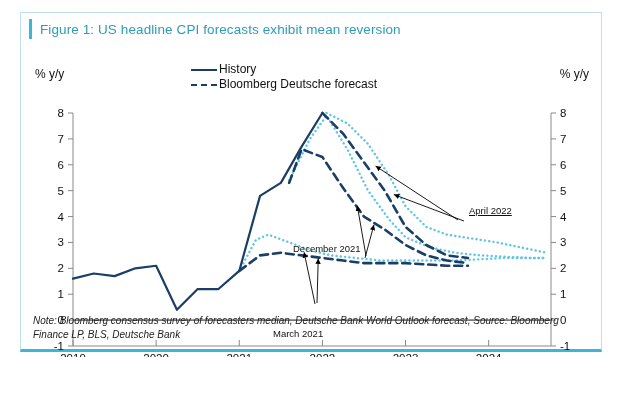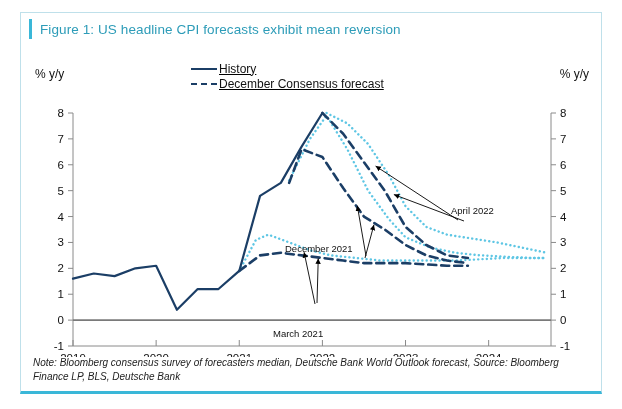--- a/index.html
+++ b/index.html
@@ -6,7 +6,7 @@
   body{width:622px;height:409px;font-family:"Liberation Sans",sans-serif;overflow:hidden;}
 
   #figure{
-    position:absolute; left:20px; top:12px; width:582px; height:382px;
+    position:absolute; left:20px; top:12px; width:582px; height:340px;
     box-sizing:border-box;
     border:1px solid #bfe0ea;
     border-bottom:3px solid #3ab7d8;

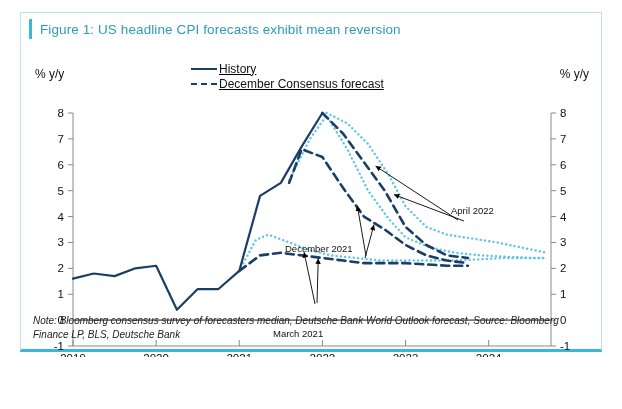--- a/index.html
+++ b/index.html
@@ -36,7 +36,7 @@
   #legend{
     position:absolute; left:170px; top:16px; width:260px;
   }
-  .legend-row{ display:flex; align-items:center; height:15px;text-decoration:underline; }
+  .legend-row{ display:flex; align-items:flex-end; height:15px; }
   .legend-swatch{ width:26px; height:12px; flex:0 0 auto; position:relative; margin-right:2px;}
   .legend-swatch i{ position:absolute; left:0; top:5px; width:26px; height:0; display:block; }
   .sw-solid i{ border-top:2.2px solid #1b3e66; }

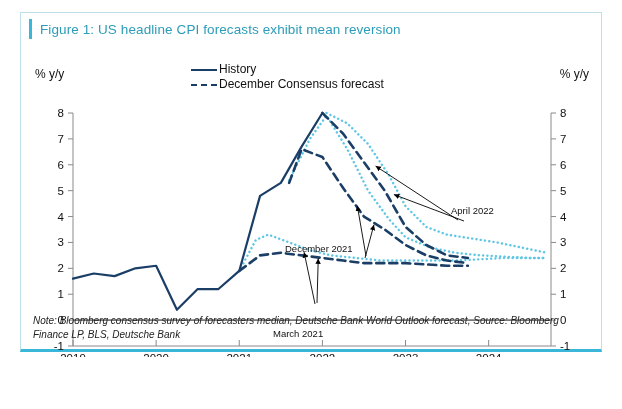--- a/index.html
+++ b/index.html
@@ -88,7 +88,7 @@
         <span class="legend-swatch sw-dash">
             <i></i>
           </span>
-        <span class="legend-label">December Consensus forecast</span>
+        <span class="legend-label">Bloomberg Deutsche forecast</span>
       </div>
     </div>
 

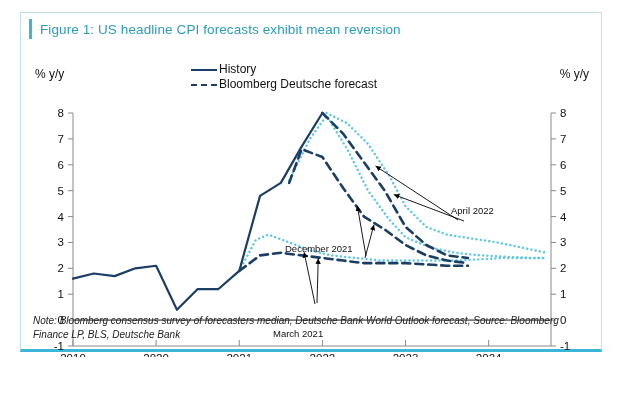--- a/index.html
+++ b/index.html
@@ -52,7 +52,7 @@
   }
   #annot-mar{ left:252px; top:256px;margin-top:27px; }
   #annot-dec{ left:264px; top:198px; }
-  #annot-apr{ left:430px; top:160px; }
+  #annot-apr{ left:448px; top:160px;text-decoration:underline; }
 
   #note{
     position:absolute; left:0; bottom:0; width:100%;

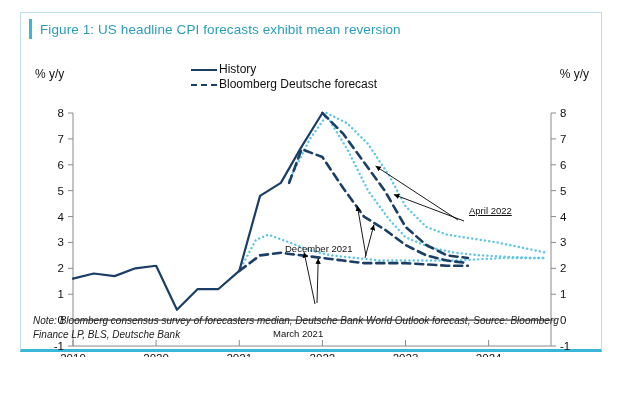--- a/index.html
+++ b/index.html
@@ -51,7 +51,7 @@
     font-family:"Liberation Sans",sans-serif;
   }
   #annot-mar{ left:252px; top:256px;margin-top:27px; }
-  #annot-dec{ left:264px; top:198px; }
+  #annot-dec{ left:272px; top:198px; }
   #annot-apr{ left:448px; top:160px;text-decoration:underline; }
 
   #note{

